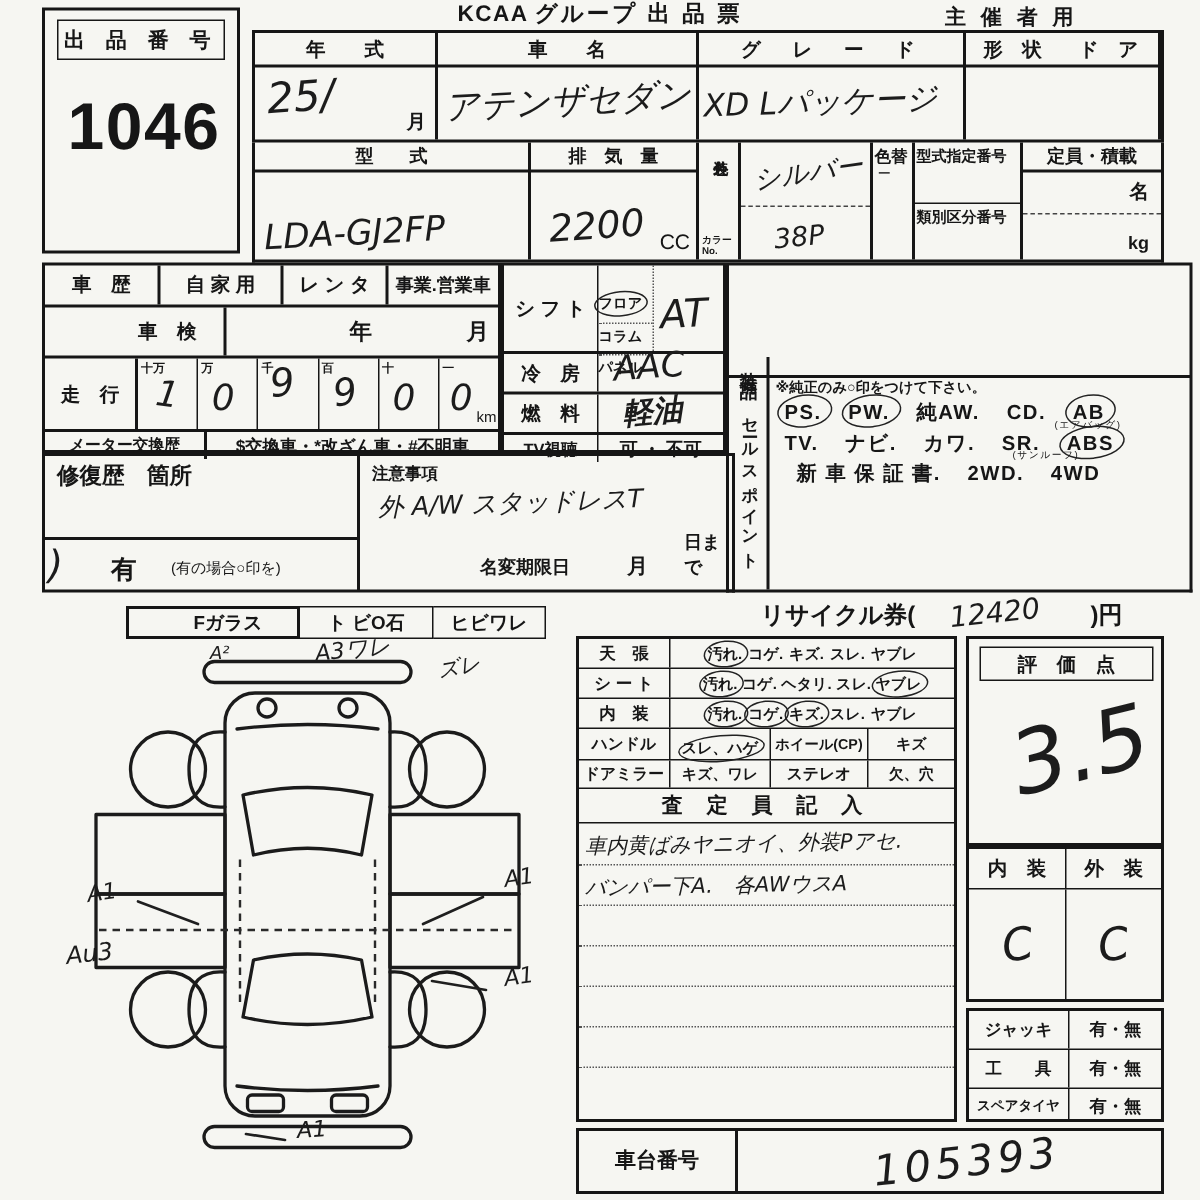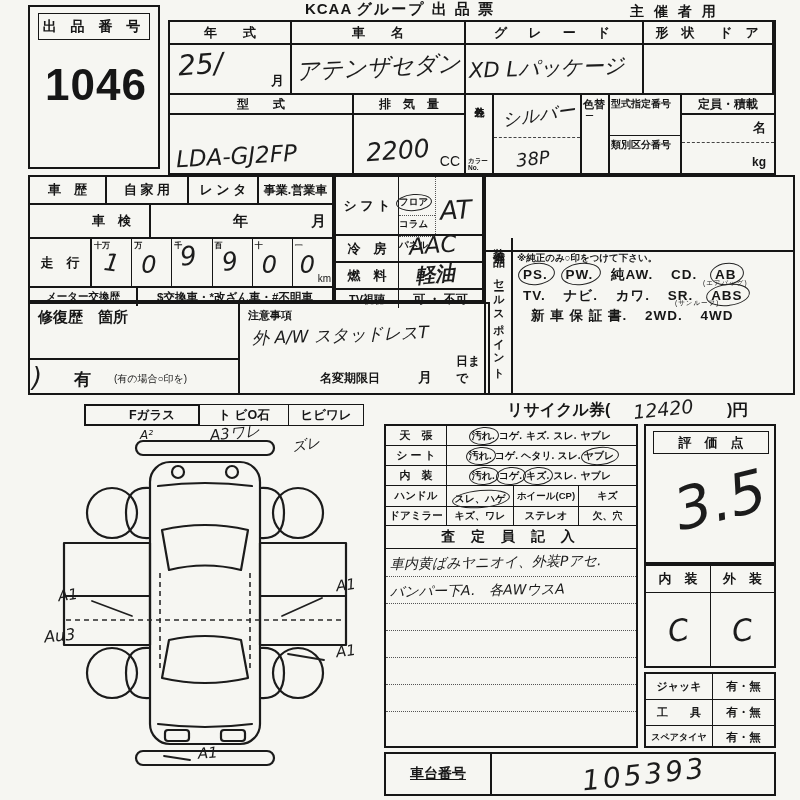--- a/index.html
+++ b/index.html
@@ -401,7 +401,7 @@
   </div>
 
   <div class="abs b" style="left:384px;top:752px;width:392px;height:44px;display:flex;">
-    <div class="cen lbl" style="width:104px;border-right:2px solid var(--ink);font-size:14px;text-decoration:underline;">車台番号</div>
+    <div class="cen lbl" style="width:104px;border-right:2px solid var(--ink);font-size:14px;">車台番号</div>
     <div style="flex:1;position:relative;">
       <span class="hw" style="position:absolute;left:90px;top:4px;font-size:28px;transform:rotate(-6deg);letter-spacing:3px;">105393</span>
     </div>

